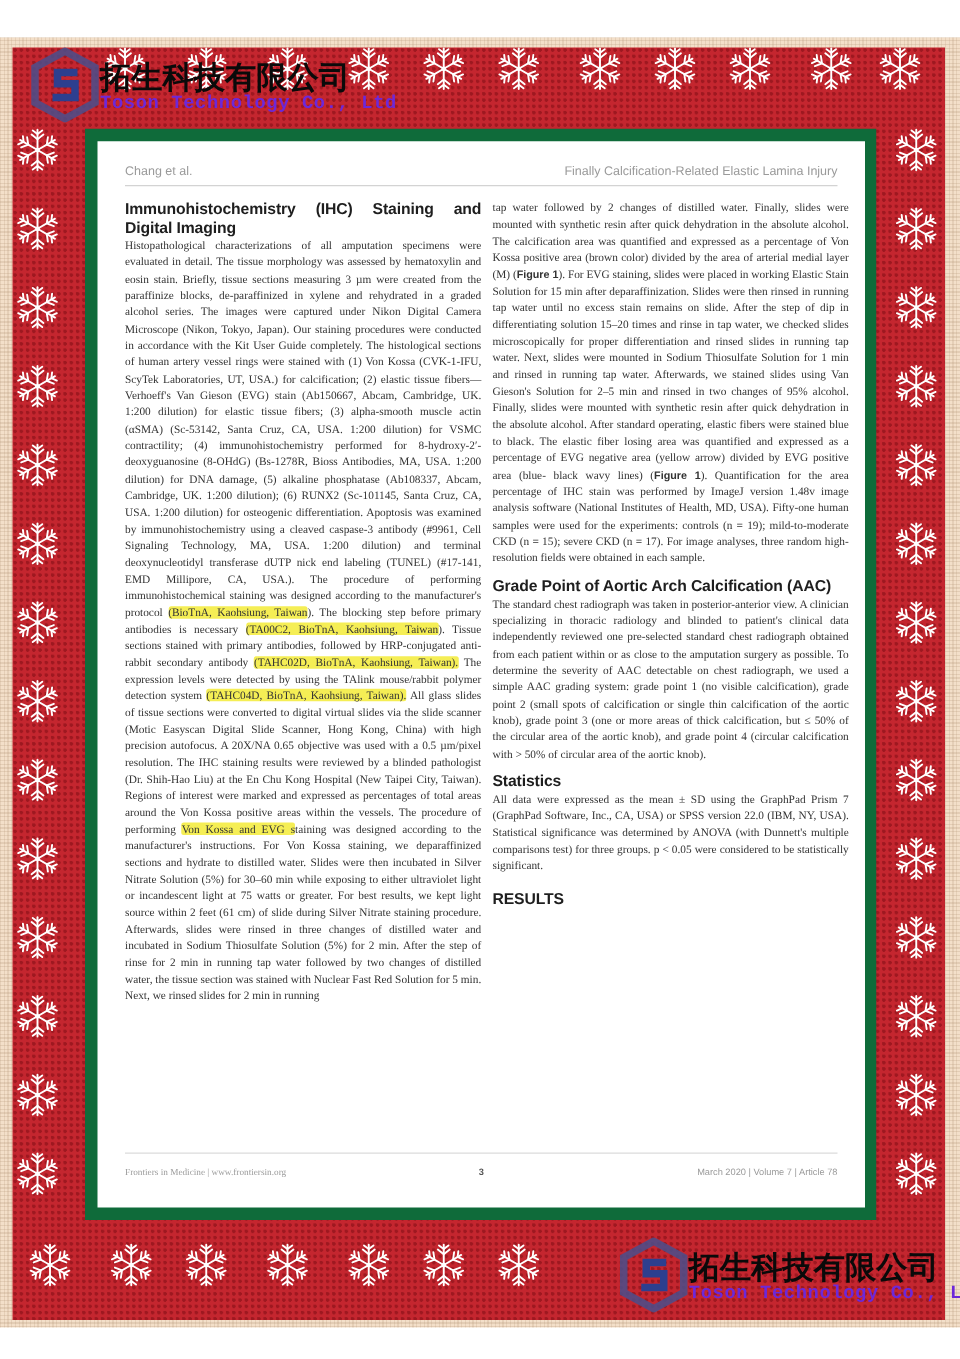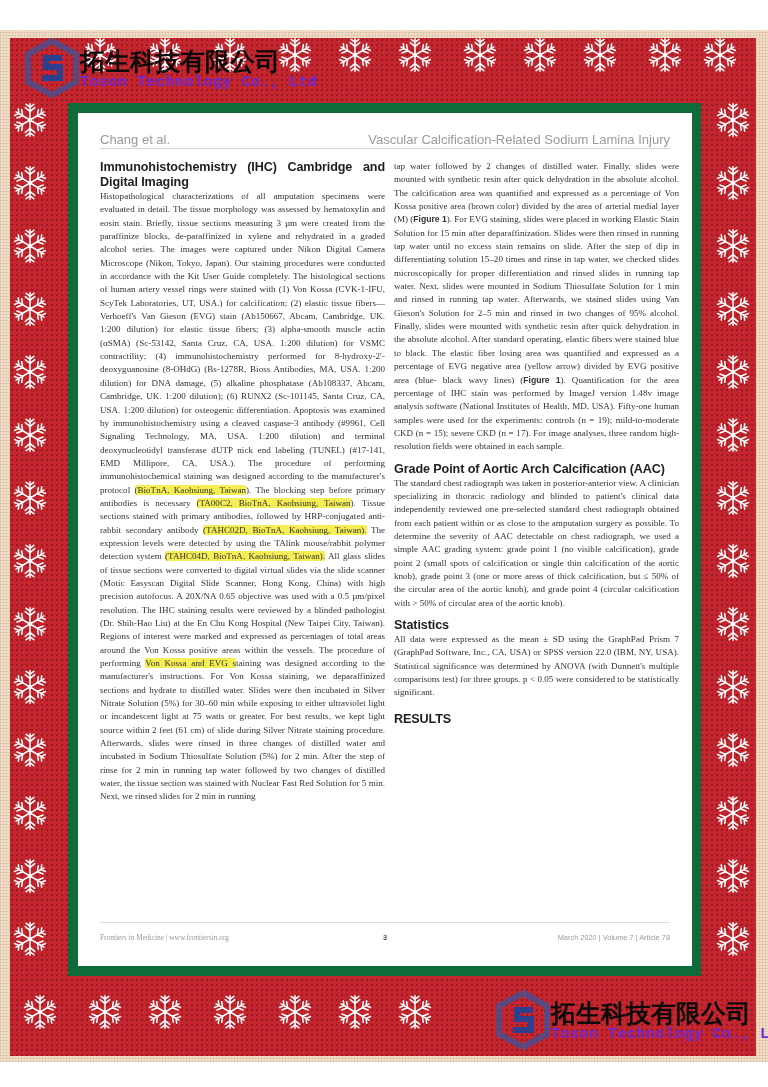--- a/index.html
+++ b/index.html
@@ -17,7 +17,7 @@
   .snow svg { width:100%; height:100%; display:block; }
   .green-frame { position:absolute; left:68px; top:103px; width:633px; height:873px; background:#0f6b3a; }
   .page { position:absolute; left:78px; top:113px; width:614px; height:853px; background:#ffffff; }
-  .running-head { position:absolute; left:22px; right:22px; top:19px; height:14px; font-family:"Liberation Sans", sans-serif; font-size:13px; color:#9a9a9a; }
+  .running-head { position:absolute; left:22px; right:22px; top:19px; height:14px; font-family:"Liberation Sans", sans-serif; font-size:10px; color:#9a9a9a; }
   .running-head .l { position:absolute; left:0; top:0; }
   .running-head .r { position:absolute; right:0; top:0; }
   .head-rule { position:absolute; left:22px; right:22px; top:35px; border-top:1px solid #d3d3d3; }

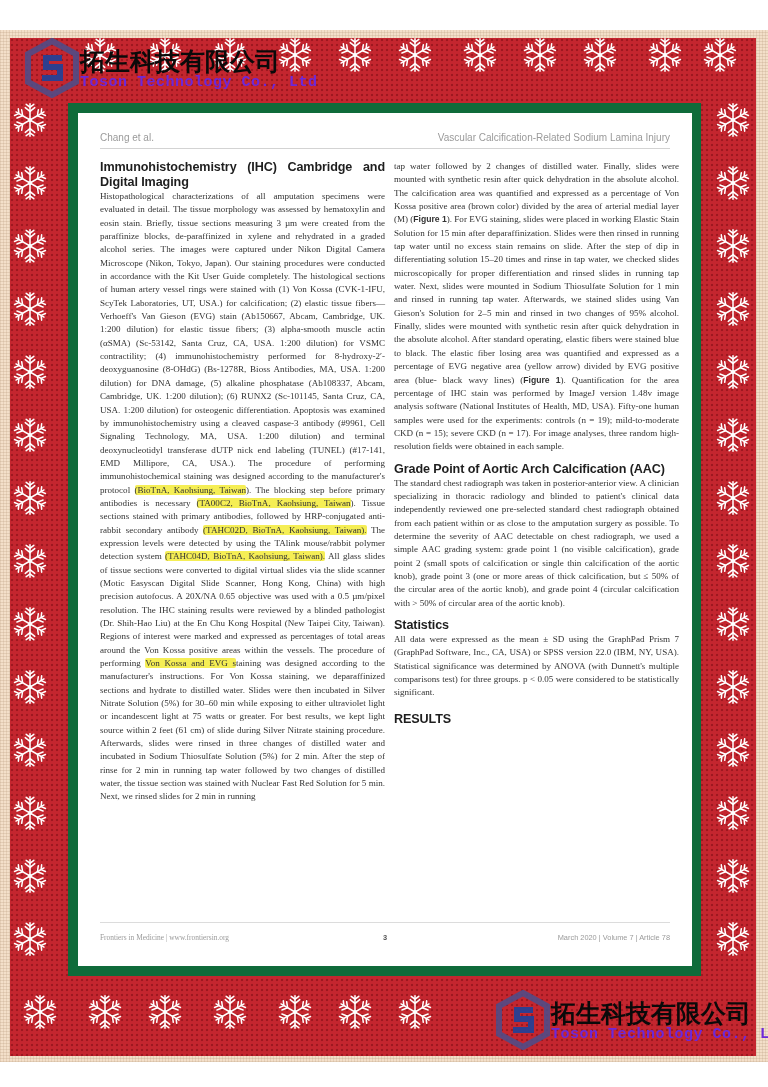--- a/index.html
+++ b/index.html
@@ -2214,7 +2214,7 @@
 <div class="page">
   <div class="running-head">
     <span class="l">Chang et al.</span>
-    <span class="r">Vascular Calcification-Related Sodium Lamina Injury</span>
+    <span class="r">Finally Calcification-Related Elastic Lamina Injury</span>
   </div>
   <div class="head-rule"></div>
 

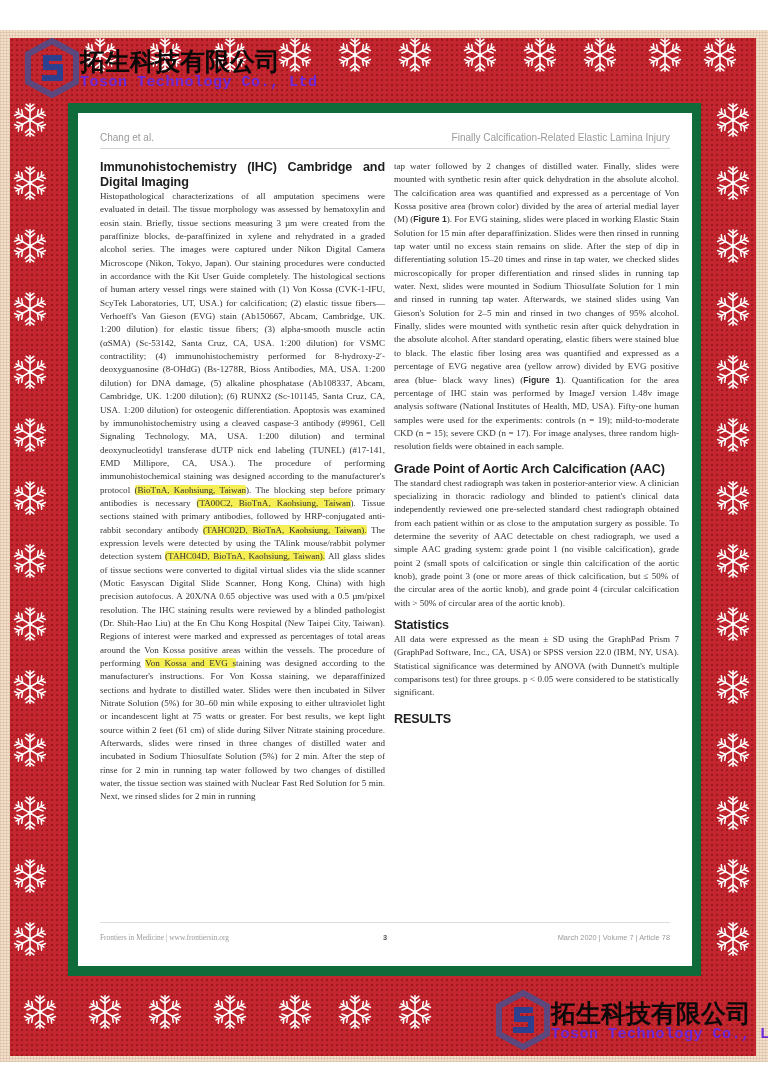--- a/index.html
+++ b/index.html
@@ -2219,7 +2219,7 @@
   <div class="head-rule"></div>
 
   <div class="col left">
-    <h2>Immunohistochemistry (IHC) Cambridge and Digital Imaging</h2>
+    <h2>Immunohistochemistry (IHC) Staining and Digital Imaging</h2>
     <p><span>Histopathological characterizations of all amputation specimens were evaluated in detail. The tissue morphology was assessed by hematoxylin and eosin stain. Briefly, tissue sections measuring 3 µm were created from the paraffinize blocks, de-paraffinized in xylene and rehydrated in a graded alcohol series. The images were captured under Nikon Digital Camera Microscope (Nikon, Tokyo, Japan). Our staining procedures were conducted in accordance with the Kit User Guide completely. The histological sections of human artery vessel rings were stained with (1) Von Kossa (CVK-1-IFU, ScyTek Laboratories, UT, USA.) for calcification; (2) elastic tissue fibers—Verhoeff's Van Gieson (EVG) stain (Ab150667, Abcam, Cambridge, UK. 1:200 dilution) for elastic tissue fibers; (3) alpha-smooth muscle actin (αSMA) (Sc-53142, Santa Cruz, CA, USA. 1:200 dilution) for VSMC contractility; (4) immunohistochemistry performed for 8-hydroxy-2′-deoxyguanosine (8-OHdG) (Bs-1278R, Bioss Antibodies, MA, USA. 1:200 dilution) for DNA damage, (5) alkaline phosphatase (Ab108337, Abcam, Cambridge, UK. 1:200 dilution); (6) RUNX2 (Sc-101145, Santa Cruz, CA, USA. 1:200 dilution) for osteogenic differentiation. Apoptosis was examined by immunohistochemistry using a cleaved caspase-3 antibody (#9961, Cell Signaling Technology, MA, USA. 1:200 dilution) and terminal deoxynucleotidyl transferase dUTP nick end labeling (TUNEL) (#17-141, EMD Millipore, CA, USA.). The procedure of performing immunohistochemical staining was designed according to the manufacturer's protocol </span><span class="hl">(BioTnA, Kaohsiung, Taiwan</span><span>). The blocking step before primary antibodies is necessary </span><span class="hl">(TA00C2, BioTnA, Kaohsiung, Taiwan</span><span>). Tissue sections stained with primary antibodies, followed by HRP-conjugated anti-rabbit secondary antibody </span><span class="hl">(TAHC02D, BioTnA, Kaohsiung, Taiwan).</span><span> The expression levels were detected by using the TAlink mouse/rabbit polymer detection system </span><span class="hl">(TAHC04D, BioTnA, Kaohsiung, Taiwan).</span><span> All glass slides of tissue sections were converted to digital virtual slides via the slide scanner (Motic Easyscan Digital Slide Scanner, Hong Kong, China) with high precision autofocus. A 20X/NA 0.65 objective was used with a 0.5 µm/pixel resolution. The IHC staining results were reviewed by a blinded pathologist (Dr. Shih-Hao Liu) at the En Chu Kong Hospital (New Taipei City, Taiwan). Regions of interest were marked and expressed as percentages of total areas around the Von Kossa positive areas within the vessels. The procedure of performing </span><span class="hl">Von Kossa and EVG s</span><span>taining was designed according to the manufacturer's instructions. For Von Kossa staining, we deparaffinized sections and hydrate to distilled water. Slides were then incubated in Silver Nitrate Solution (5%) for 30–60 min while exposing to either ultraviolet light or incandescent light at 75 watts or greater. For best results, we kept light source within 2 feet (61 cm) of slide during Silver Nitrate staining procedure. Afterwards, slides were rinsed in three changes of distilled water and incubated in Sodium Thiosulfate Solution (5%) for 2 min. After the step of rinse for 2 min in running tap water followed by two changes of distilled water, the tissue section was stained with Nuclear Fast Red Solution for 5 min. Next, we rinsed slides for 2 min in running</span></p>
   </div>
 

